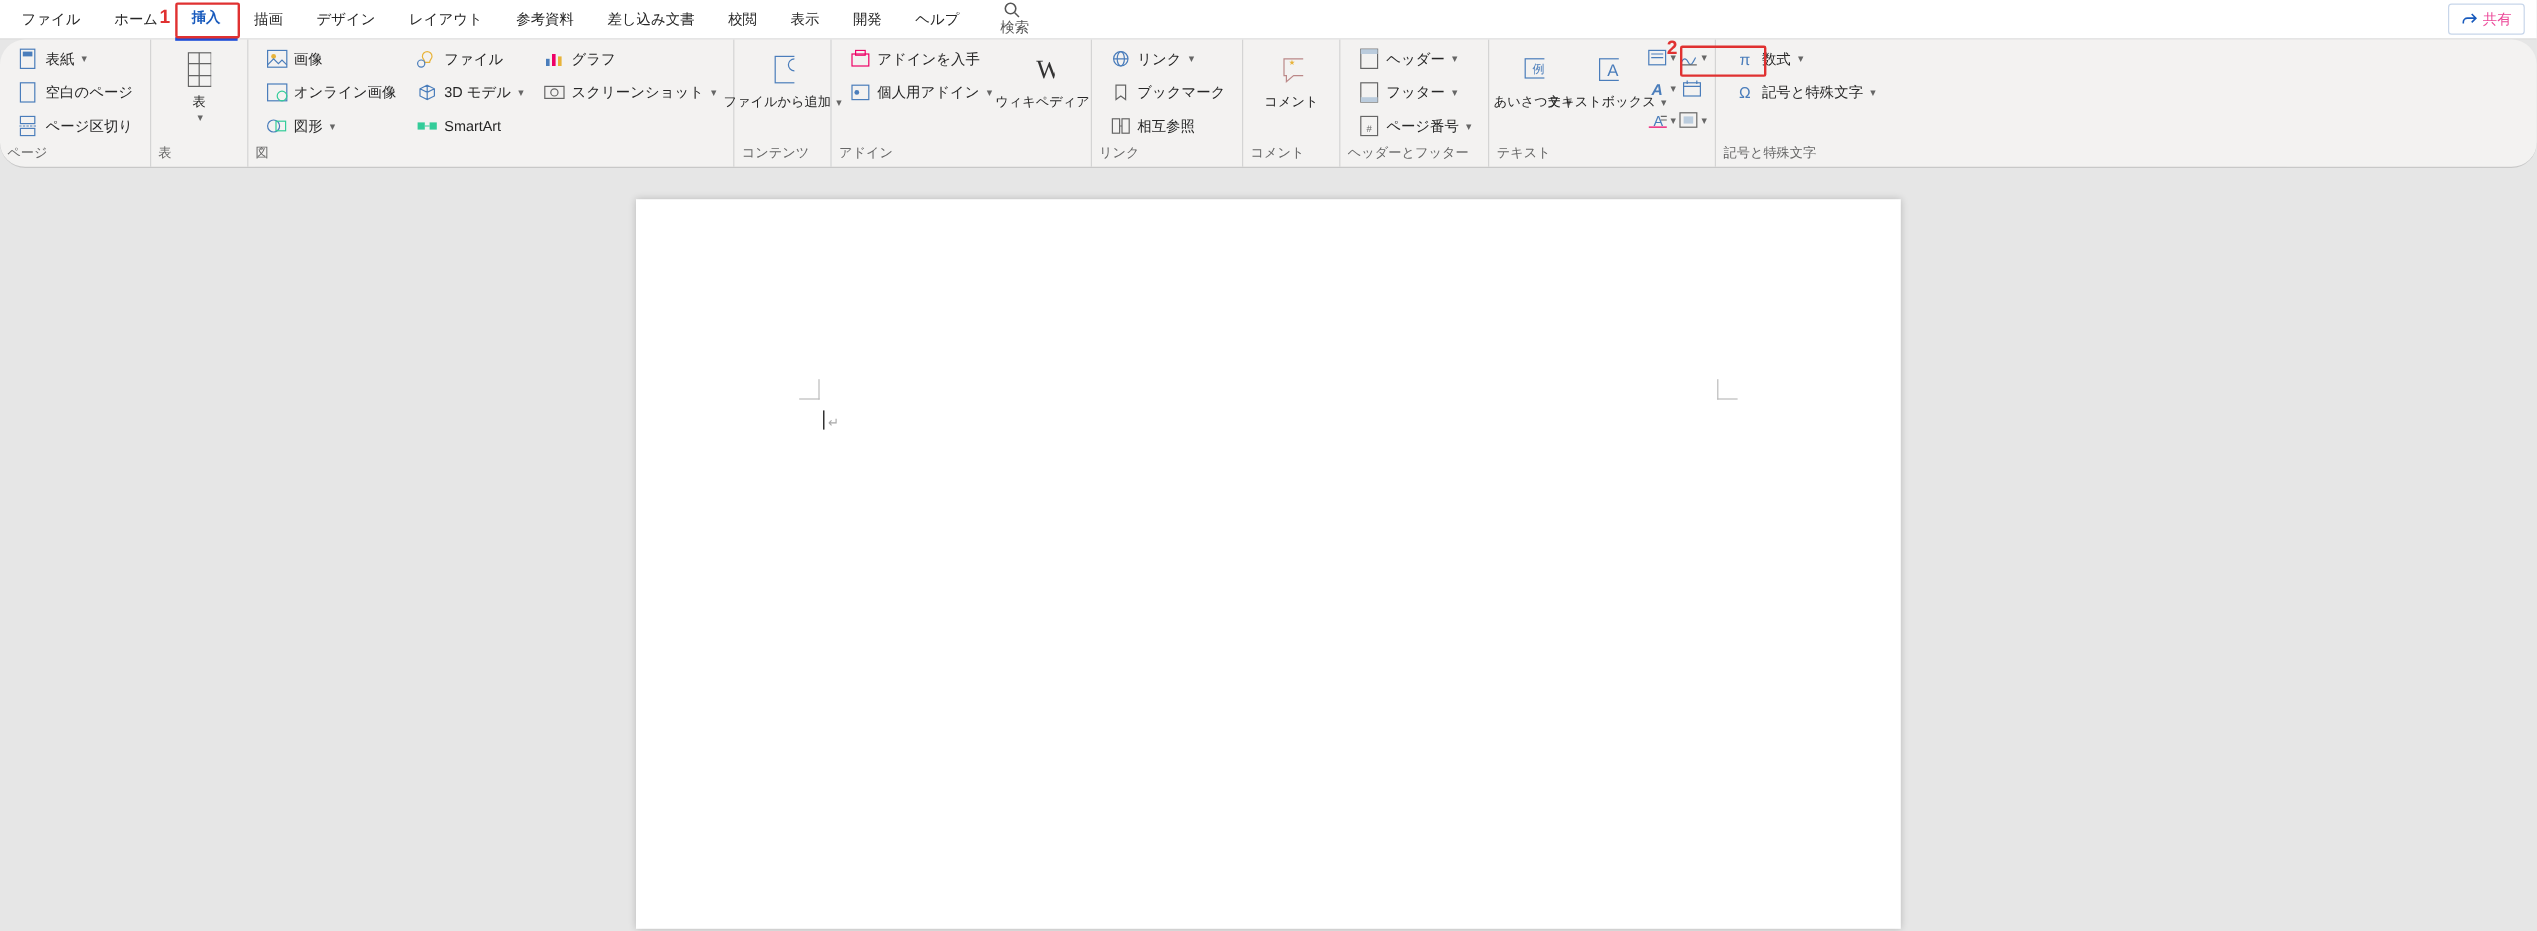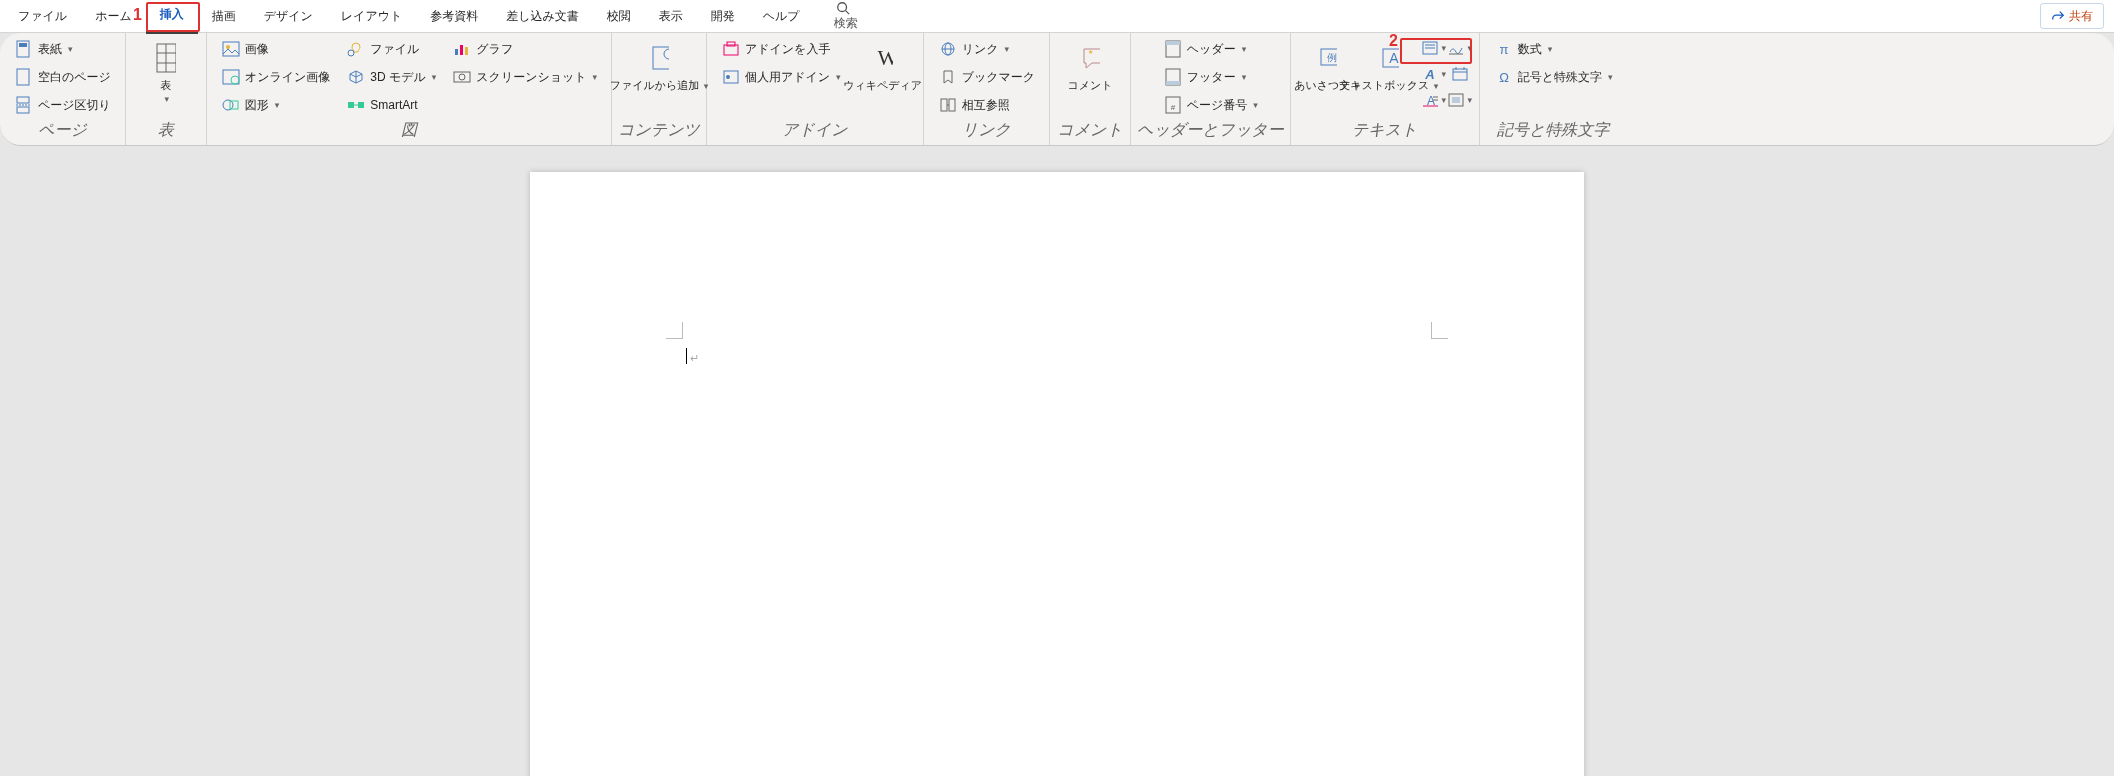--- a/index.html
+++ b/index.html
@@ -7,7 +7,7 @@
   
   .tabs{display:flex;align-items:center;height:32px;background:#fff;border-bottom:1px solid #d4d4d4;padding:0 4px;}
   .tab{padding:0 14px;height:32px;display:flex;align-items:center;cursor:pointer;white-space:nowrap;}
-  .tab.active{border-bottom:3px solid #404040;font-weight:600;color:#185abd;}
+  .tab.active{border-bottom:3px solid #1d4ed8;font-weight:600;color:#185abd;}
   .search-wrap{display:flex;align-items:center;margin-left:20px;color:#555;flex-direction:column;}
   .search-wrap svg{margin-right:6px;}
   .spacer{flex:1;}

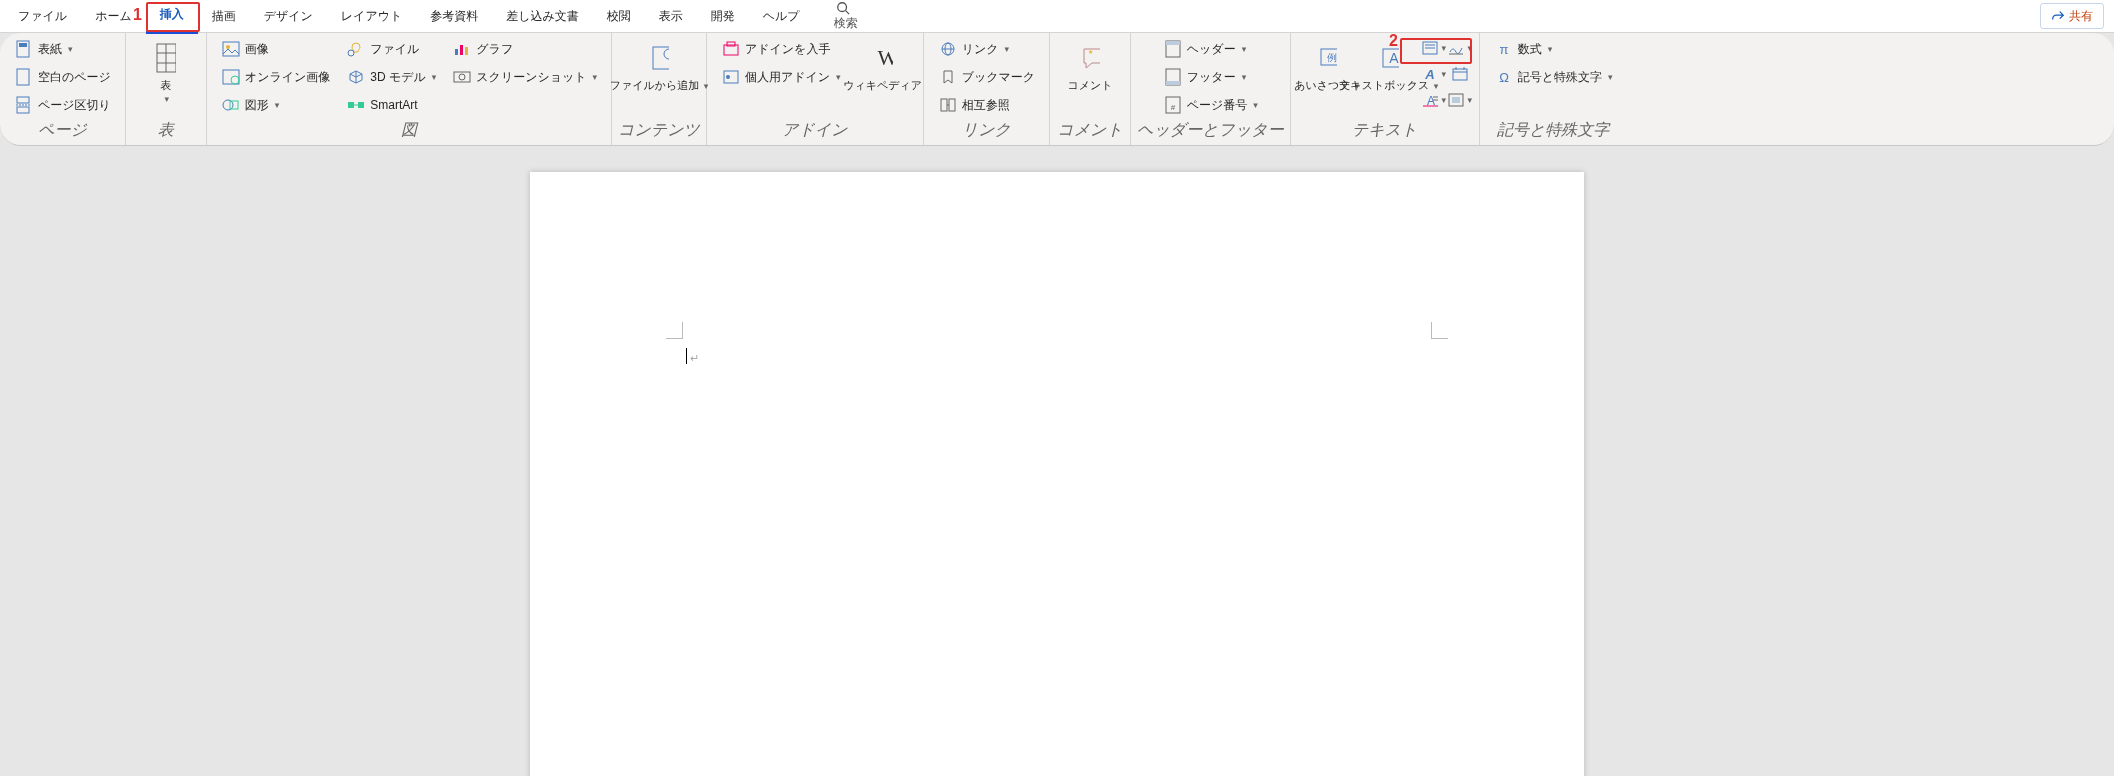--- a/index.html
+++ b/index.html
@@ -11,7 +11,7 @@
   .search-wrap{display:flex;align-items:center;margin-left:20px;color:#555;flex-direction:column;}
   .search-wrap svg{margin-right:6px;}
   .spacer{flex:1;}
-  .share{display:flex;align-items:center;color:#c2410c;padding:0 10px;border:1px solid #c8d6ea;border-radius:3px;height:24px;margin-right:6px;}
+  .share{display:flex;align-items:center;color:#ec4899;padding:0 10px;border:1px solid #c8d6ea;border-radius:3px;height:24px;margin-right:6px;}
   .share svg{margin-right:4px;}
   
   .ribbon{display:flex;background:#f3f2f1;border-bottom:1px solid #c8c8c8;border-radius:21px;}

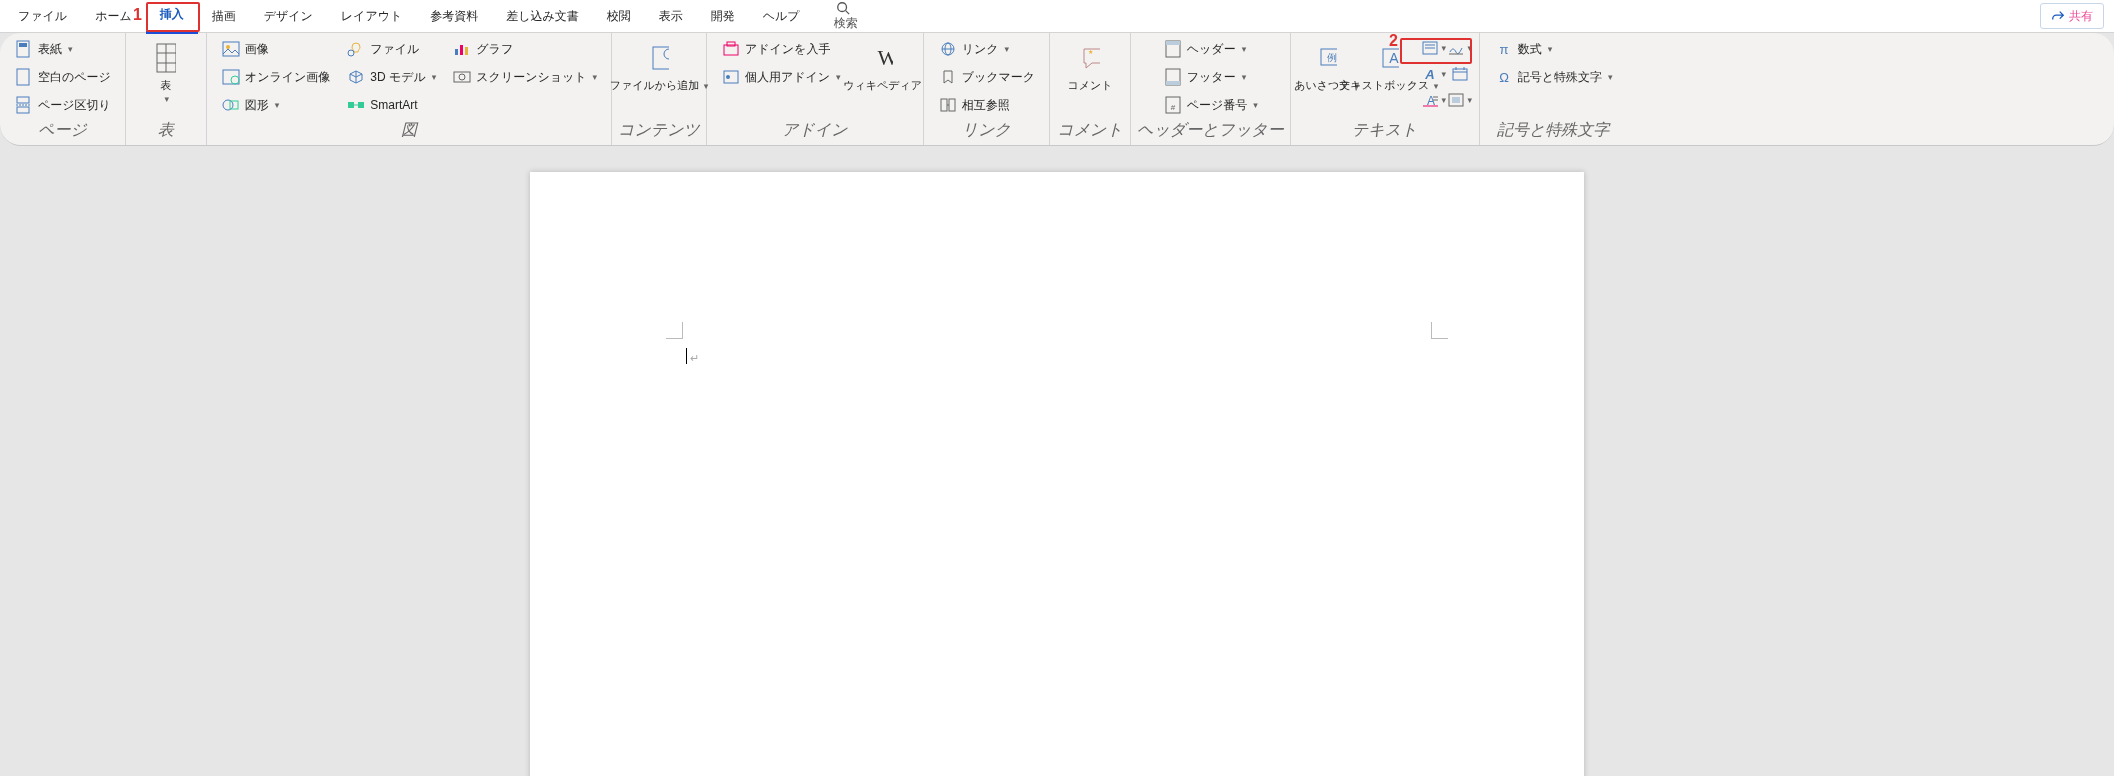--- a/index.html
+++ b/index.html
@@ -17,7 +17,7 @@
   .ribbon{display:flex;background:#f3f2f1;border-bottom:1px solid #c8c8c8;border-radius:21px;}
   .group{border-right:1px solid #d4d4d4;padding:4px 6px 0 6px;display:flex;flex-direction:column;align-items:center;}
   .group-body{display:flex;align-items:flex-start;flex:1;}
-  .group-label{font-size:16px;color:#666;text-align:center;padding:3px 0 4px 0;width:100%;font-style:italic;}
+  .group-label{font-size:11px;color:#666;padding:3px 0 4px 0;width:100%;}
   .col{display:flex;flex-direction:column;gap:4px;padding:0 4px;}
   .btn{display:flex;align-items:center;gap:4px;padding:2px 4px;white-space:nowrap;cursor:pointer;border-radius:3px;}
   .big{flex-direction:column;align-items:center;justify-content:center;text-align:center;width:56px;padding:4px 6px;line-height:1.2;}

